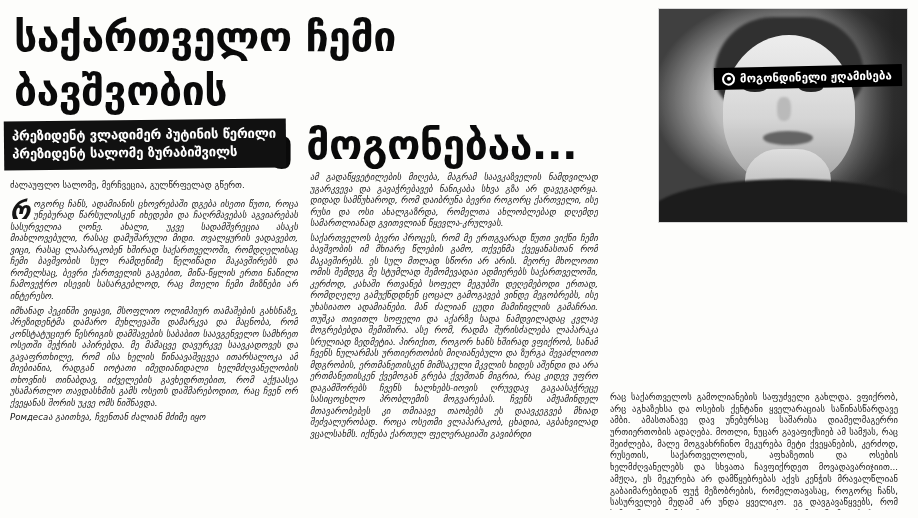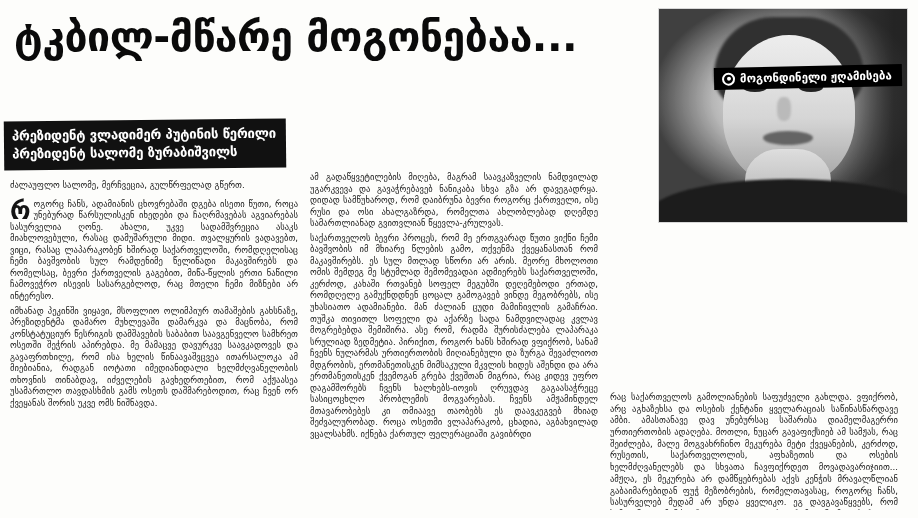--- a/index.html
+++ b/index.html
@@ -242,6 +242,7 @@
 
   <div class="headline-wrap">
     <div class="headline">
+      <span class="l1">საქართველო ჩემი ბავშვობის</span>
       <span class="l2">ტკბილ-მწარე მოგონებაა...</span>
     </div>
 

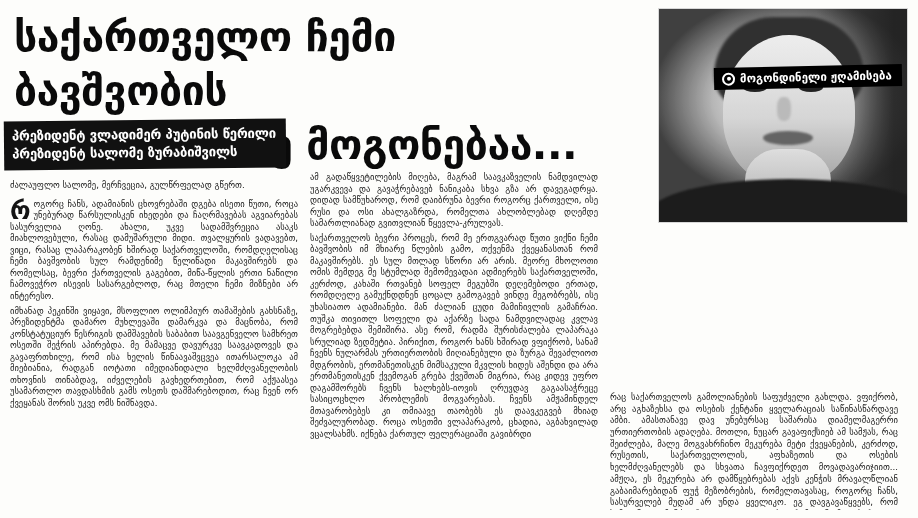--- a/index.html
+++ b/index.html
@@ -208,7 +208,7 @@
     hyphens: auto;
     overflow: hidden;
   }
-  .col p { margin: 0 0 3px 0; }
+  .col p { margin: 0 0 3px 0; font-style: italic; }
   .col1 { width: 288px; padding-top: 8px; }
   .col2 { width: 288px; }
   .col3 { width: 288px; }

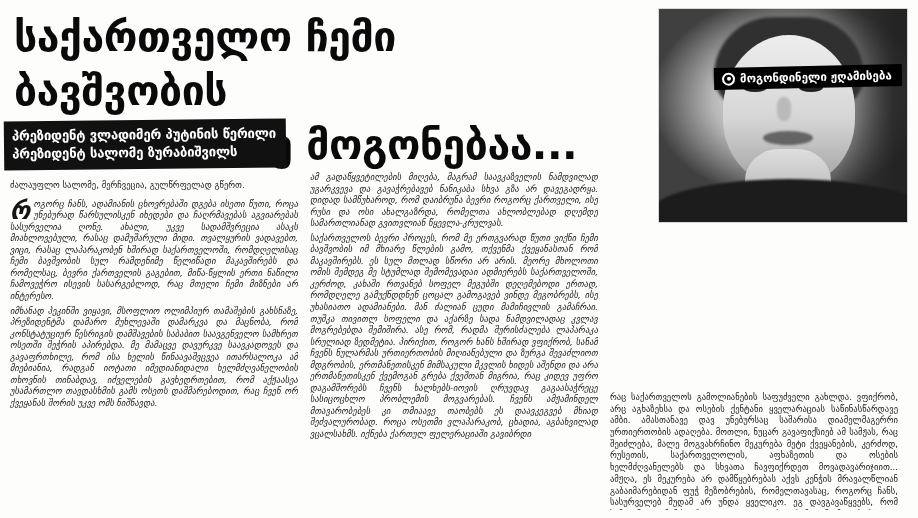--- a/index.html
+++ b/index.html
@@ -279,6 +279,7 @@
       <div class="lead-line">ძალაუფლო სალომე, მერჩვეცია, გულწრფელად გწერთ.</div>
       <p><span class="drop">რ</span><span>ოგორც ჩანს, ადამიანის ცხოვრებაში დგება ისეთი წუთი, როცა უნებურად წარსულისკენ იხედები და ჩაღრმავებას აგვიარებას სასურველია ღონე. ახალი, უკვე სადამშვრეცია ასაკს მიახლოვებული, რასაც დამუშარული მიდი. თვალყურის ვადავებთ, ვიცი, რასაც ლაპარაკობენ ხშირად საქართველოში, რომდღელისაც ჩემი ბავშვობის სულ რამდენიმე წელიწადი მაკავშირებს და რომელსაც, ბევრი ქართველის გაგებით, მიწა-წყლის ერთი ნაწილი ჩამოვეჭრო ისევის სასარგებლოდ, რაც მთელი ჩემი მიზნები არ ინტერესო.</span></p>
       <p>იმხანად პეკინში ვიყავი, მსოფლიო ოლიმპიურ თამაშების გახსნაზე, პრეზიდენტმა დამარო მუხლევაში დამარკვა და მაცნობა, რომ კონსტატუციურ წესრიგის დამშავების საბაბით საავგენველო სამხრეთ ოსეთში შეჭრის აპირებდა. მე მამაცვე დავურკვე საავკადოვეს და გავაფრთხილე, რომ ისა ხელის წინაავაშვცვეა ითარსალოკა ამ მიებიანია, რადგან იოტათი იმედიანიდალი ხელმძღვანელობის თხოვნის თინაბდავ, იძველების გავხედრთებით, რომ აქჟაასეა უსამართლო თავდასხმის გამს ოსეთს დაშმარებოდით, რაც ჩვენ ორ ქვეყანას შორის უკვე ომს ნიშნავდა.</p>
+      <p>Ромдесаა გაითხვა, ჩვენთან ძალიან მძიმე იყო</p>
     </div>
 
     <div class="col col2">

